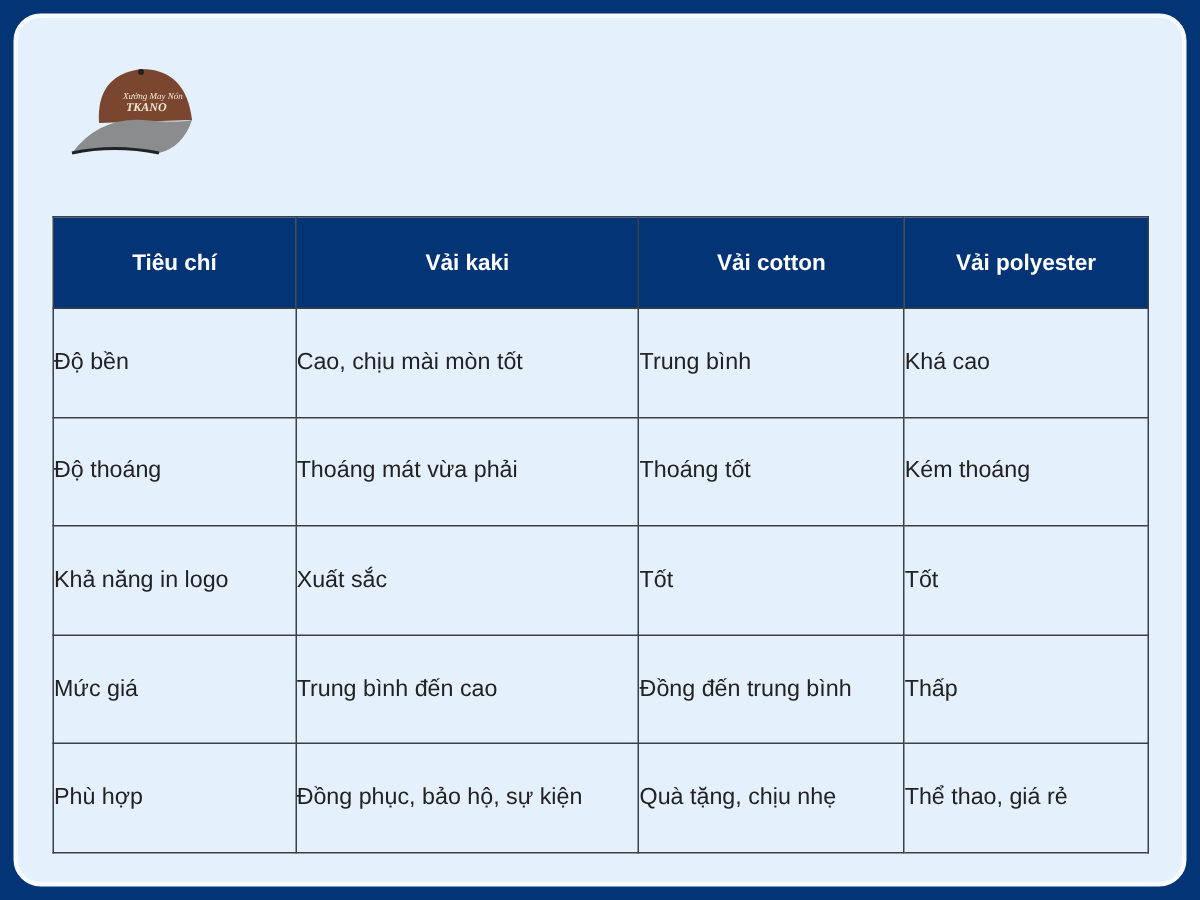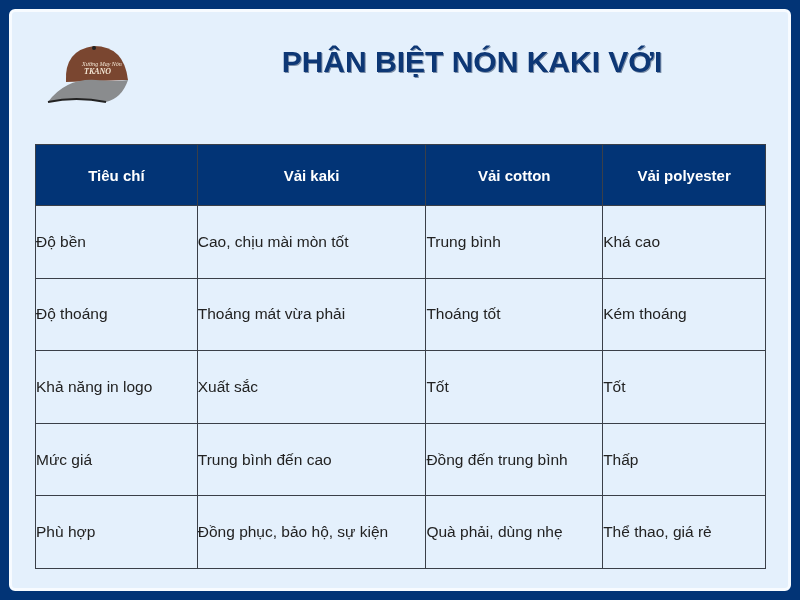--- a/index.html
+++ b/index.html
@@ -4,7 +4,7 @@
 <style>
   html,body{margin:0;padding:0;}
   body{width:800px;height:600px;background:#023476;position:relative;overflow:hidden;font-family:"Liberation Sans",sans-serif;}
-  .card{position:absolute;left:9px;top:9px;width:776px;height:576px;background:#e4f0fc;border:3px solid #f7fbff;border-radius:6px;box-sizing:content-box;}
+  .card{position:absolute;left:9px;top:9px;width:776px;height:576px;background:#e4f0fc;border:3px solid #f7fbff;border-radius:18px;box-sizing:content-box;}
   .logo{position:absolute;left:30px;top:28px;width:95px;height:95px;}
   .logo svg{position:absolute;left:4px;top:0;}
   .brand{position:absolute;left:0;top:74px;width:100px;text-align:center;color:#e23b3b;font-weight:bold;line-height:11px;}

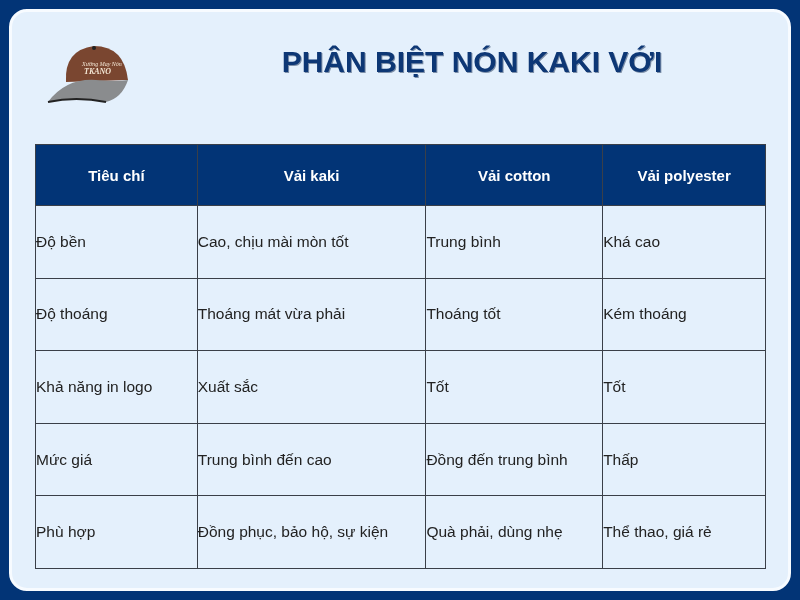--- a/index.html
+++ b/index.html
@@ -32,7 +32,6 @@
   </div>
 
   <div class="title">
-    <div>PHÂN BIỆT NÓN KAKI VỚI</div>
   </div>
 </div>
 

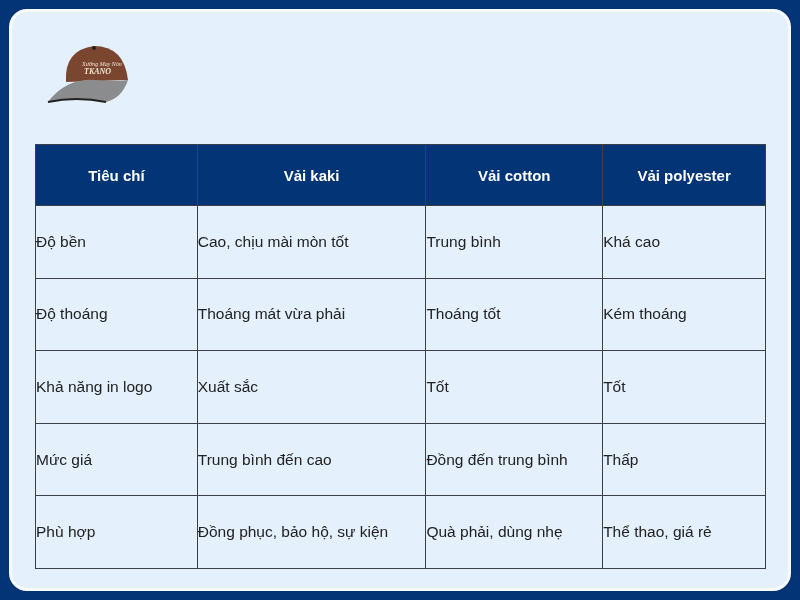--- a/index.html
+++ b/index.html
@@ -78,7 +78,7 @@
     <tr>
       <td>Phù hợp</td>
       <td>Đồng phục, bảo hộ, sự kiện</td>
-      <td>Quà phải, dùng nhẹ</td>
+      <td>Quà tặng, chịu nhẹ</td>
       <td>Thể thao, giá rẻ</td>
     </tr>
   </tbody>

